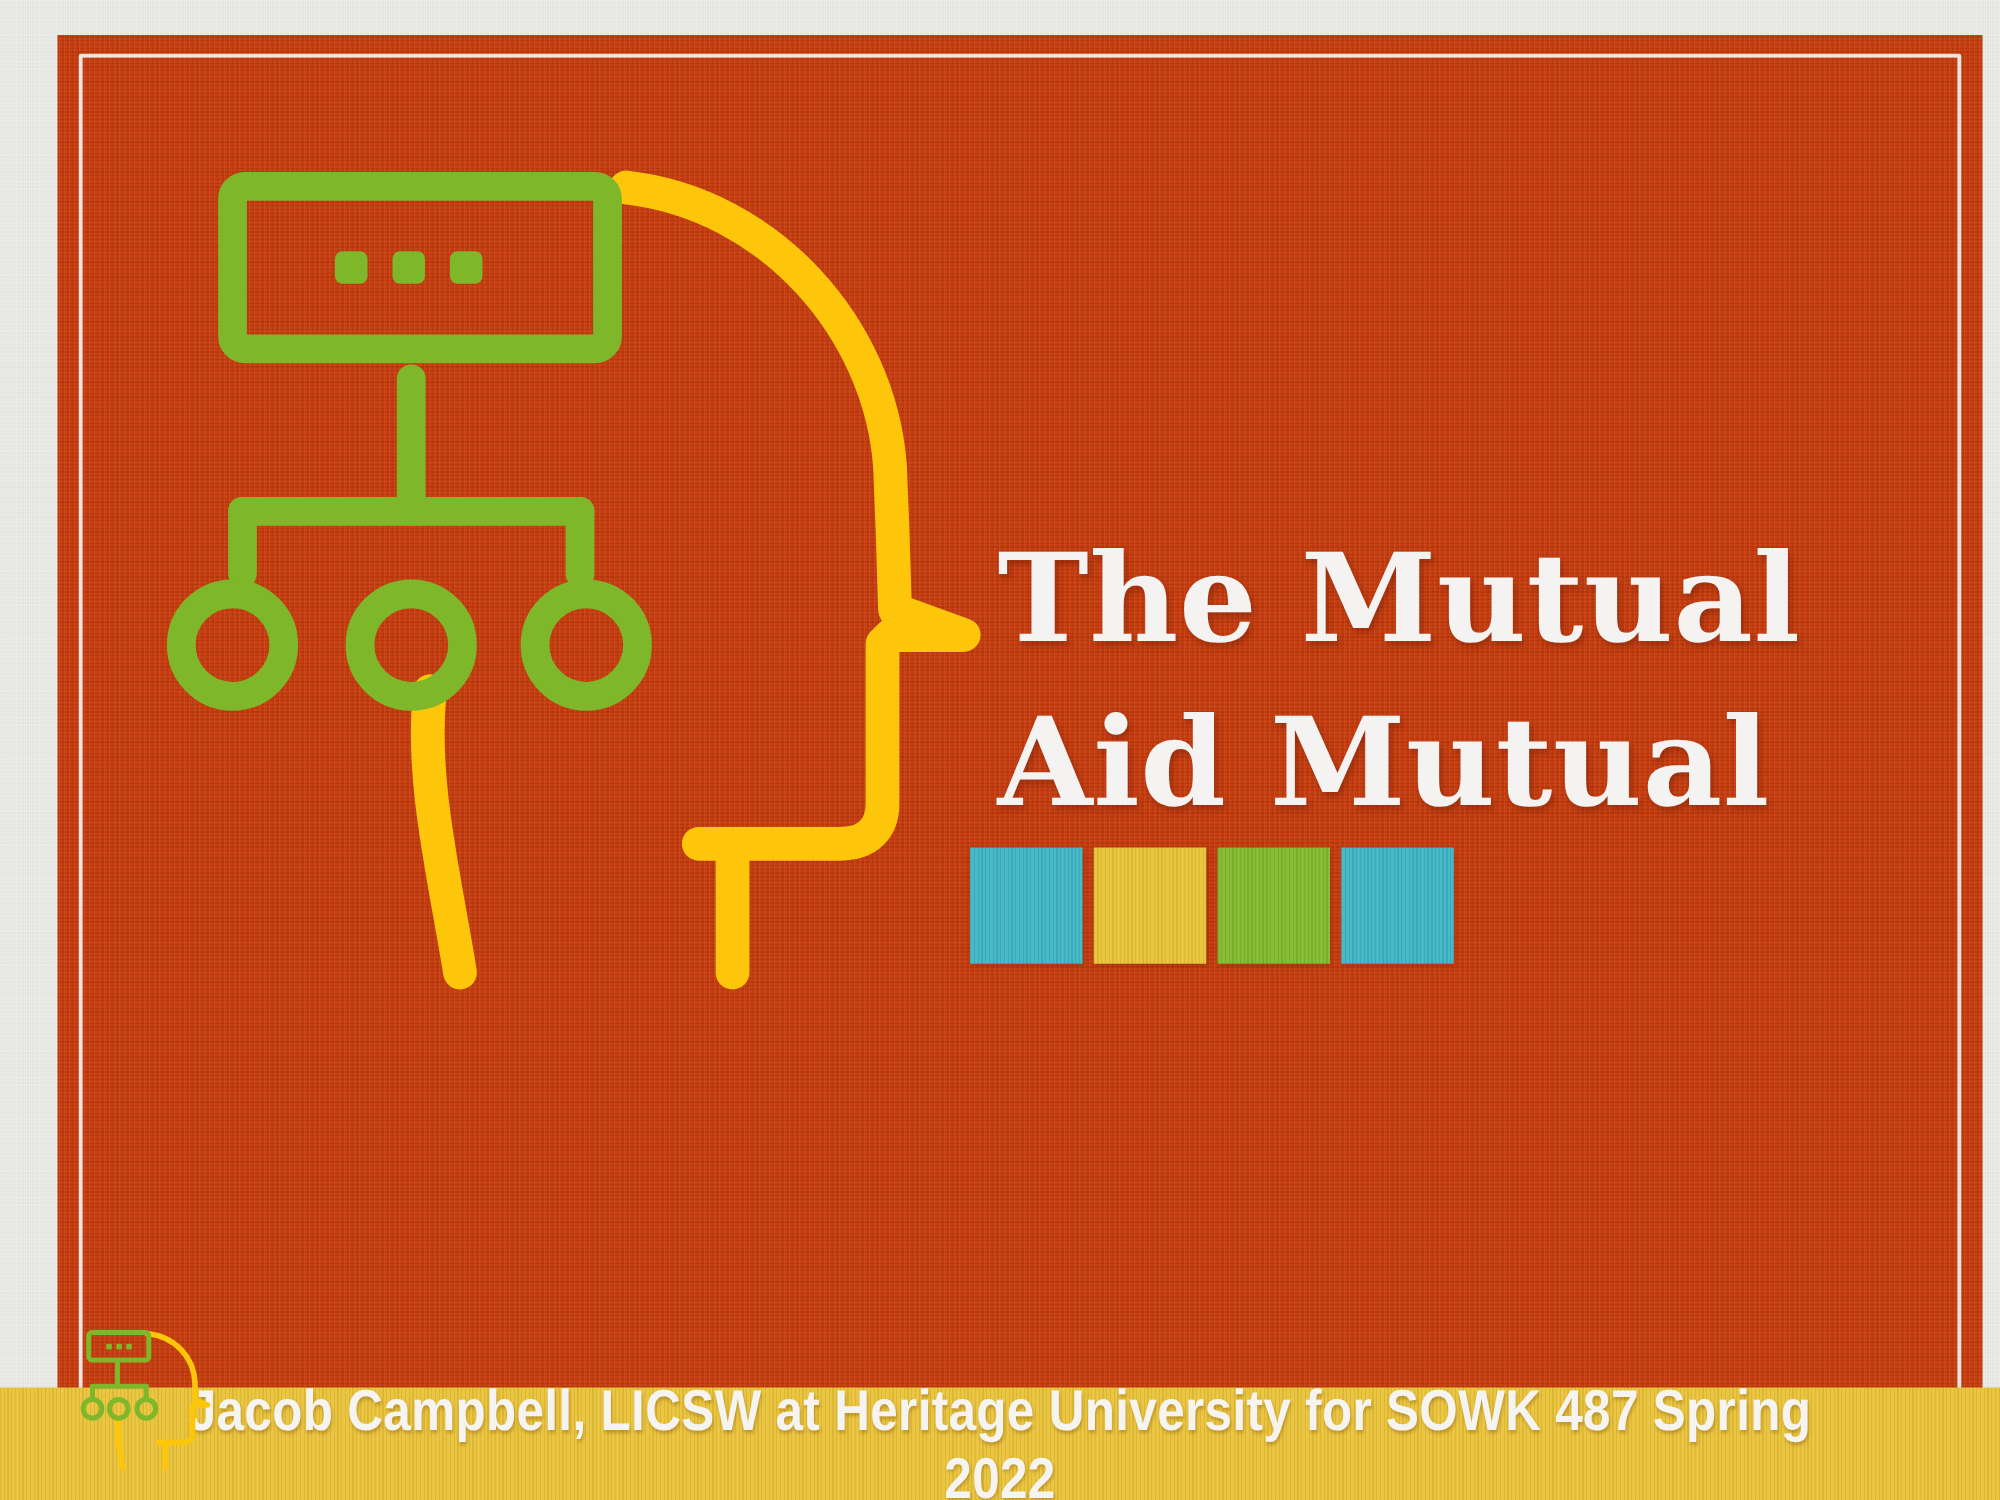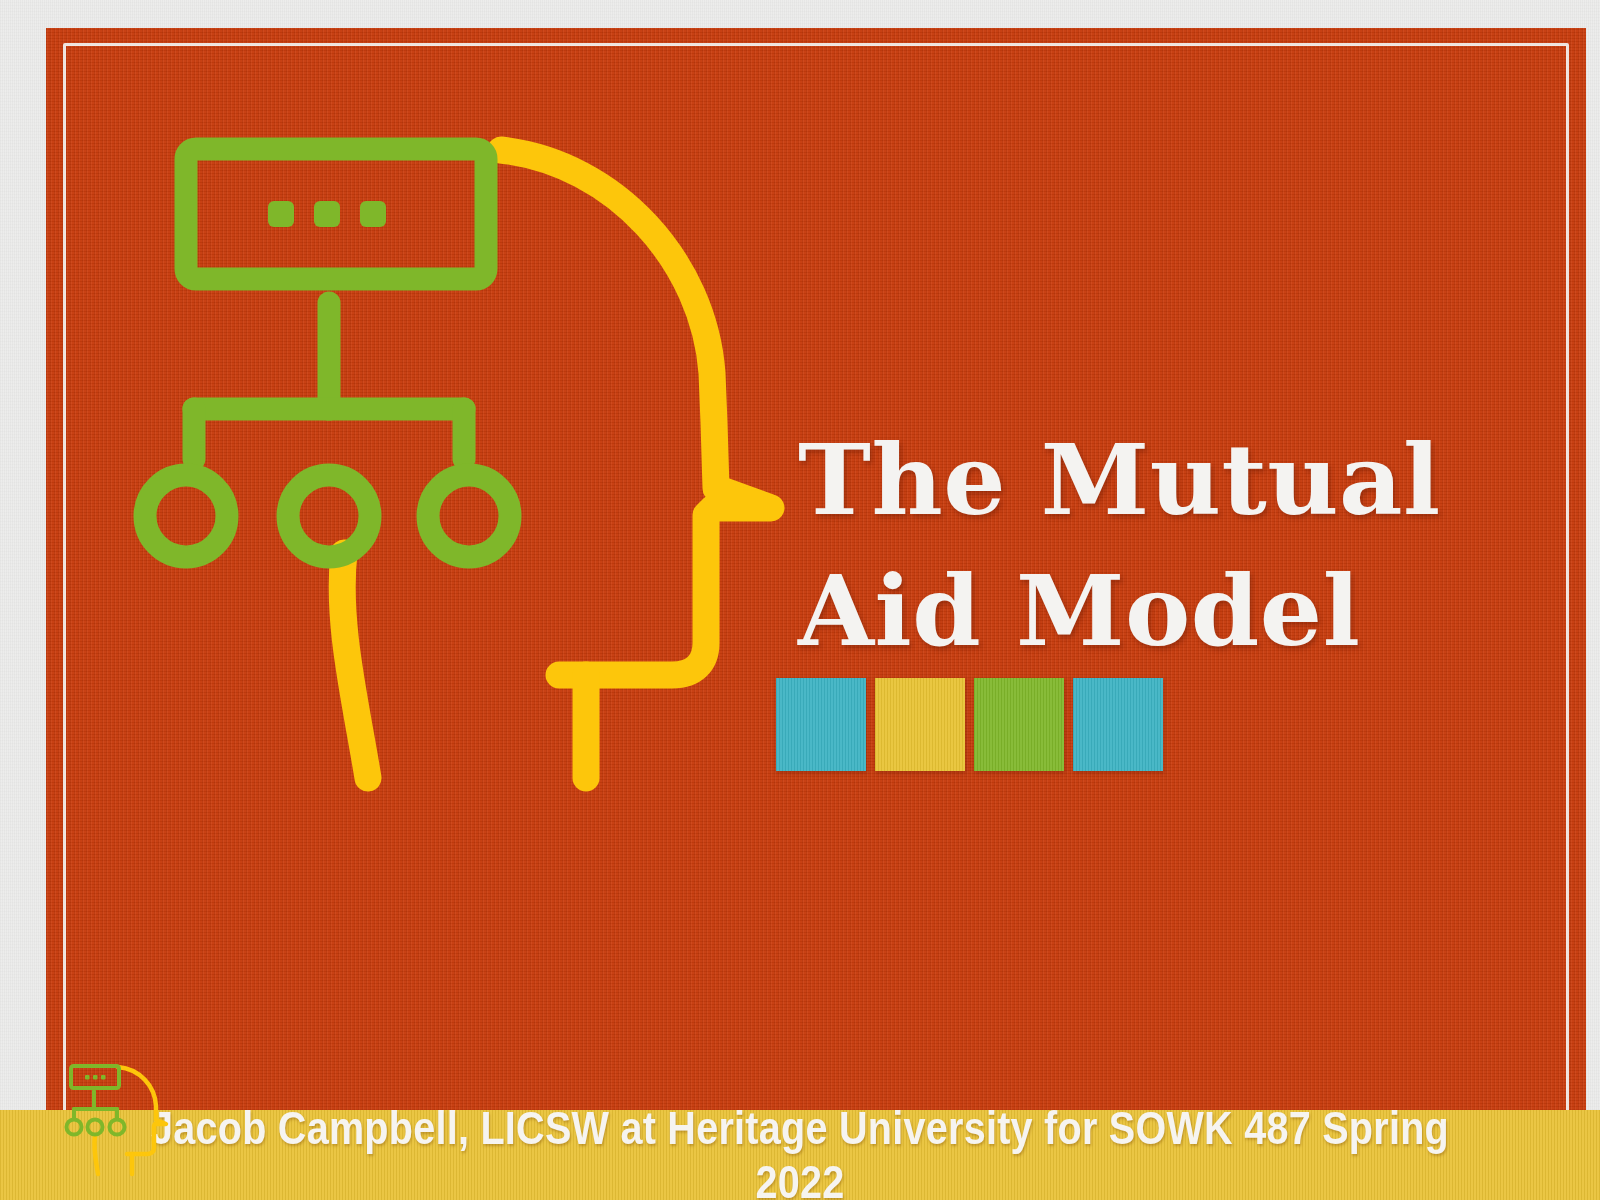--- a/index.html
+++ b/index.html
@@ -237,7 +237,7 @@
 
     <div id="title-block">
       <div id="title-line-1" style="color: rgb(244, 243, 241);">The Mutual</div>
-      <div id="title-line-2" style="color: rgb(244, 243, 241);">Aid Model</div>
+      <div id="title-line-2" style="color: rgb(244, 243, 241);">Aid Mutual</div>
     </div>
 
     <div id="swatches">

